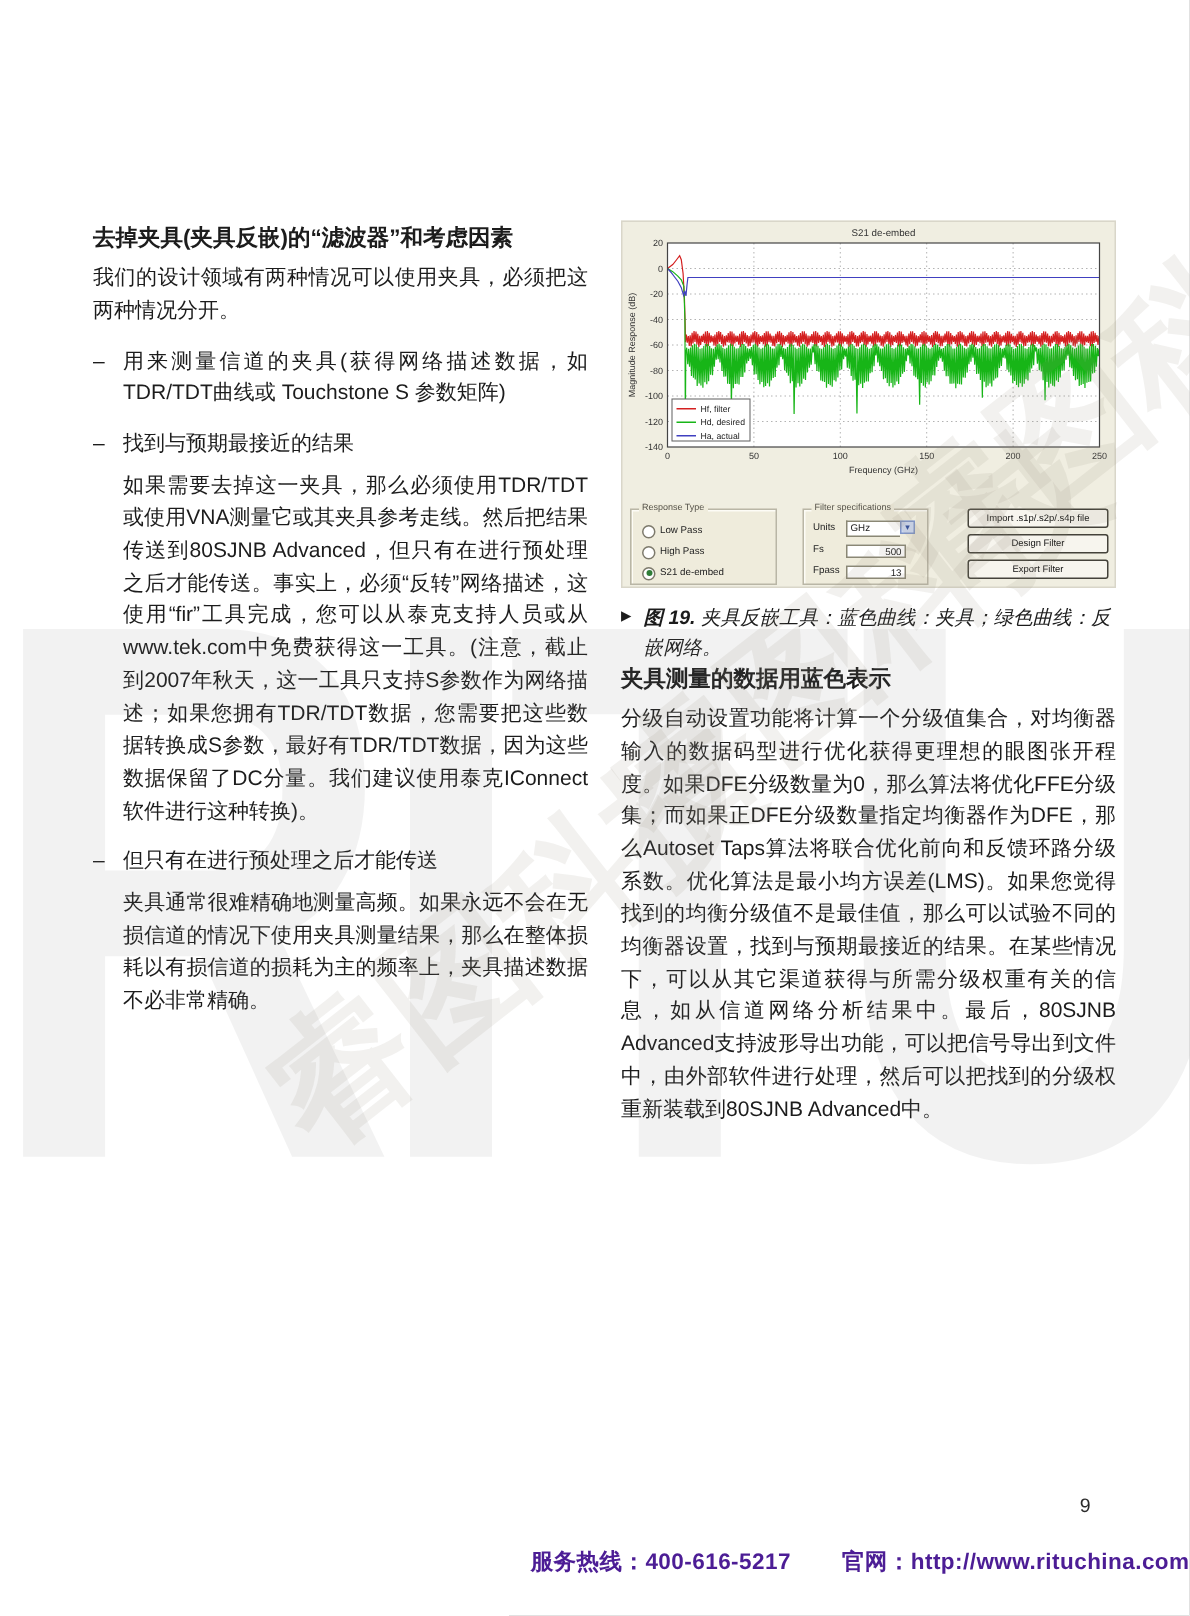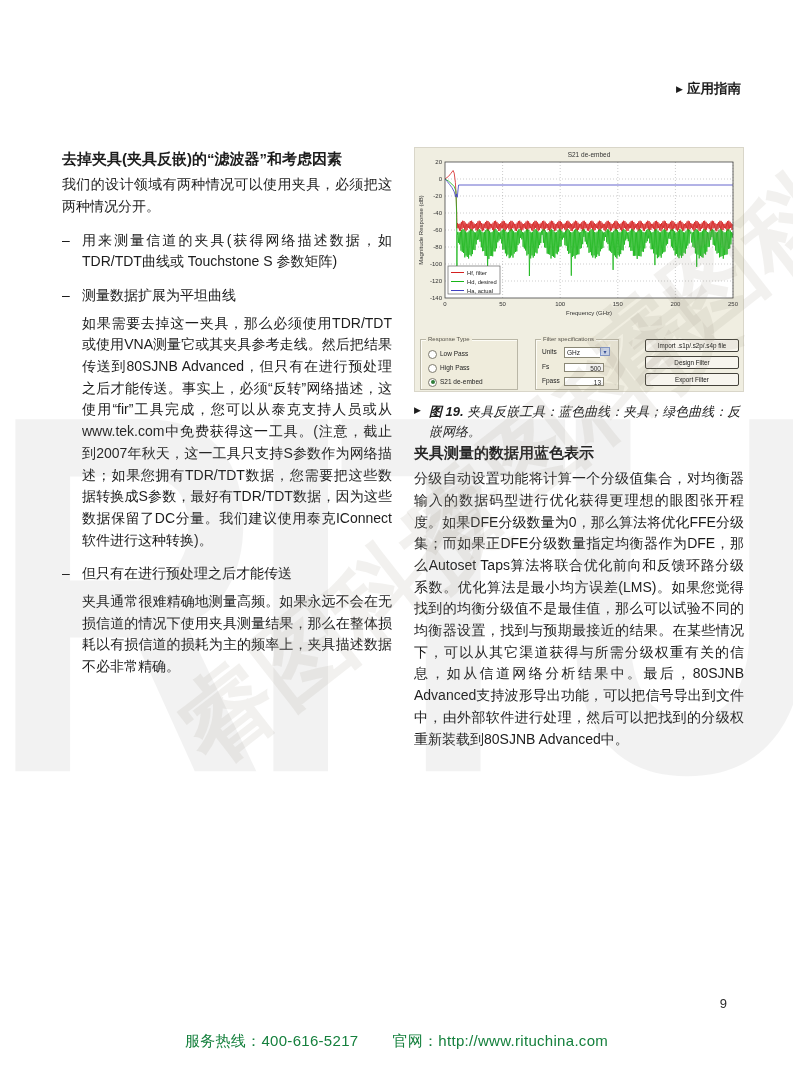--- a/index.html
+++ b/index.html
@@ -97,9 +97,6 @@
   <div class="wm wm-brand b3">睿图科技</div>
 
   <div class="hdr">
-    <div class="hdr-sub">
-      <span class="tri">▶</span><span>应用指南</span>
-    </div>
   </div>
 
   <div class="col col-left">

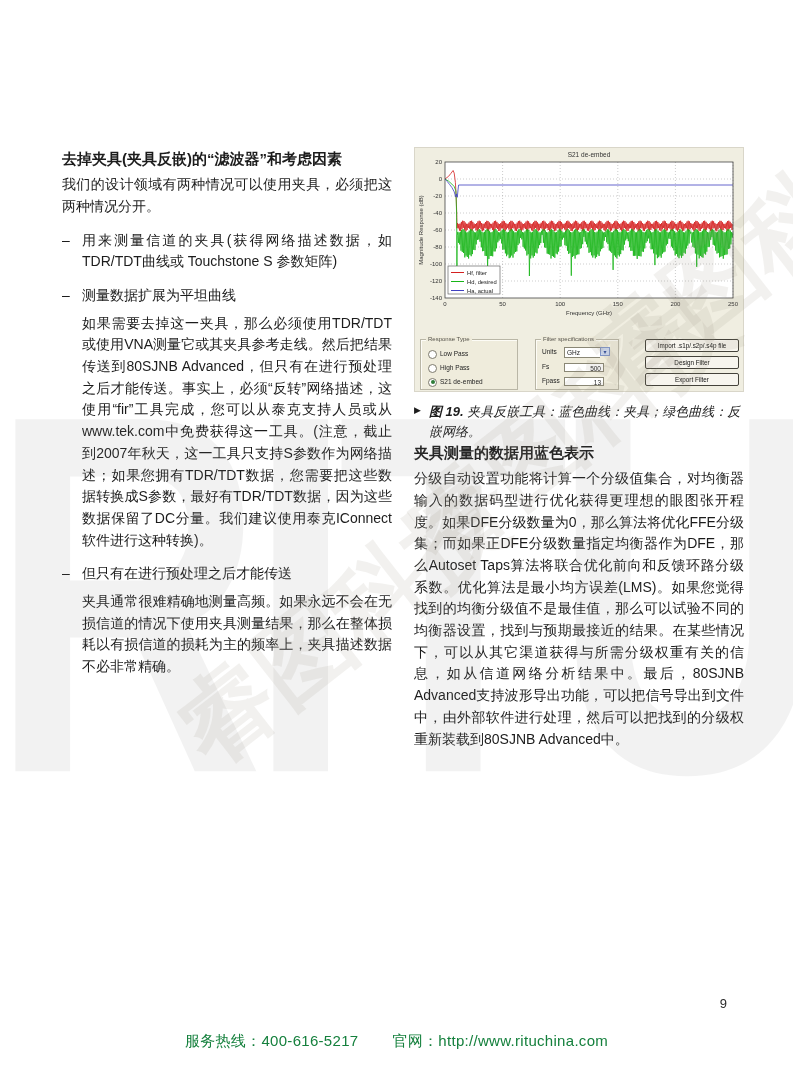--- a/index.html
+++ b/index.html
@@ -110,7 +110,7 @@
 
     <div class="bullet">
       <span class="dash">–</span>
-      <span class="btxt">测量数据扩展为平坦曲线</span>
+      <span class="btxt">找到与预期最接近的结果</span>
     </div>
     <p class="indent">如果需要去掉这一夹具，那么必须使用TDR/TDT或使用VNA测量它或其夹具参考走线。然后把结果传送到80SJNB Advanced，但只有在进行预处理之后才能传送。事实上，必须“反转”网络描述，这使用“fir”工具完成，您可以从泰克支持人员或从 www.tek.com中免费获得这一工具。(注意，截止到2007年秋天，这一工具只支持S参数作为网络描述；如果您拥有TDR/TDT数据，您需要把这些数据转换成S参数，最好有TDR/TDT数据，因为这些数据保留了DC分量。我们建议使用泰克IConnect软件进行这种转换)。</p>
 

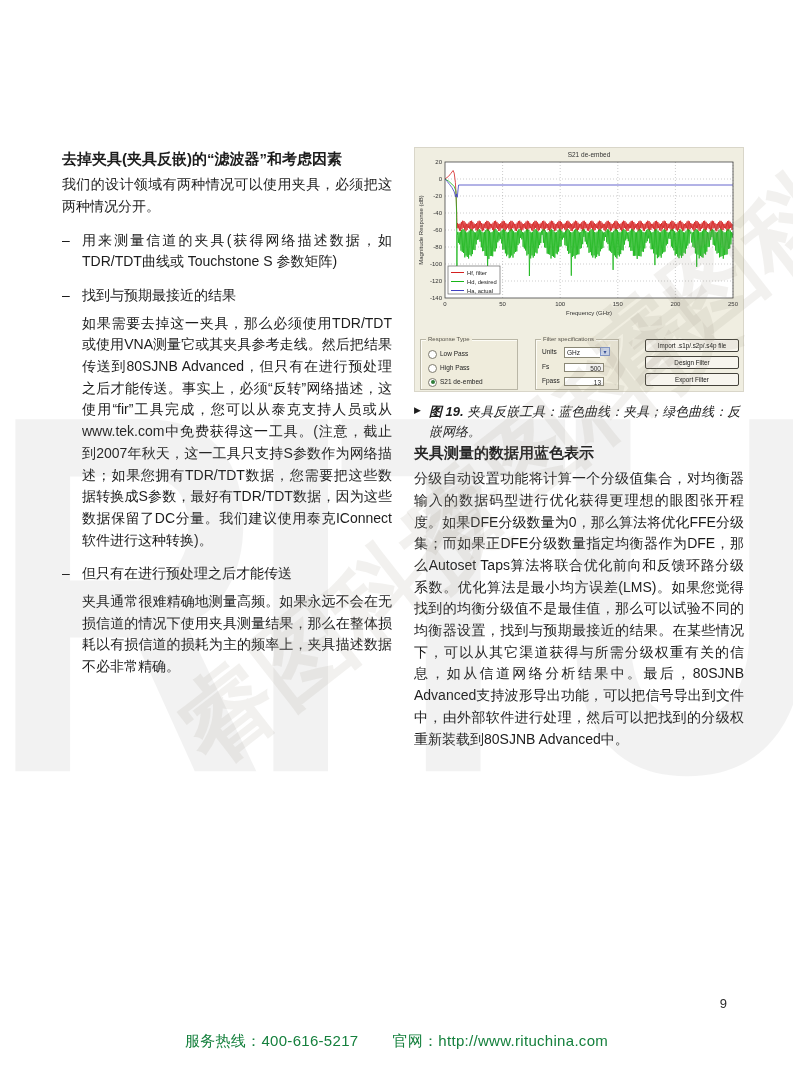--- a/index.html
+++ b/index.html
@@ -81,8 +81,8 @@
   
   .pageno{position:absolute; top:996px; right:66px; font-size:13px; color:#2b2b2b; z-index:2;}
   .footer{
-    position:absolute; top:1032px; left:0; width:100%; text-align:center; z-index:2;
-    font-size:15px; font-weight:normal; color:#15803d; letter-spacing:0.3px;
+    position:absolute; top:1032px; left:0; width:100%; text-align:right; z-index:2;
+    font-size:15px; font-weight:bold; color:#4c1d95; letter-spacing:0.3px;
   }
   .footer .gap{display:inline-block; width:34px;}
 </style>

